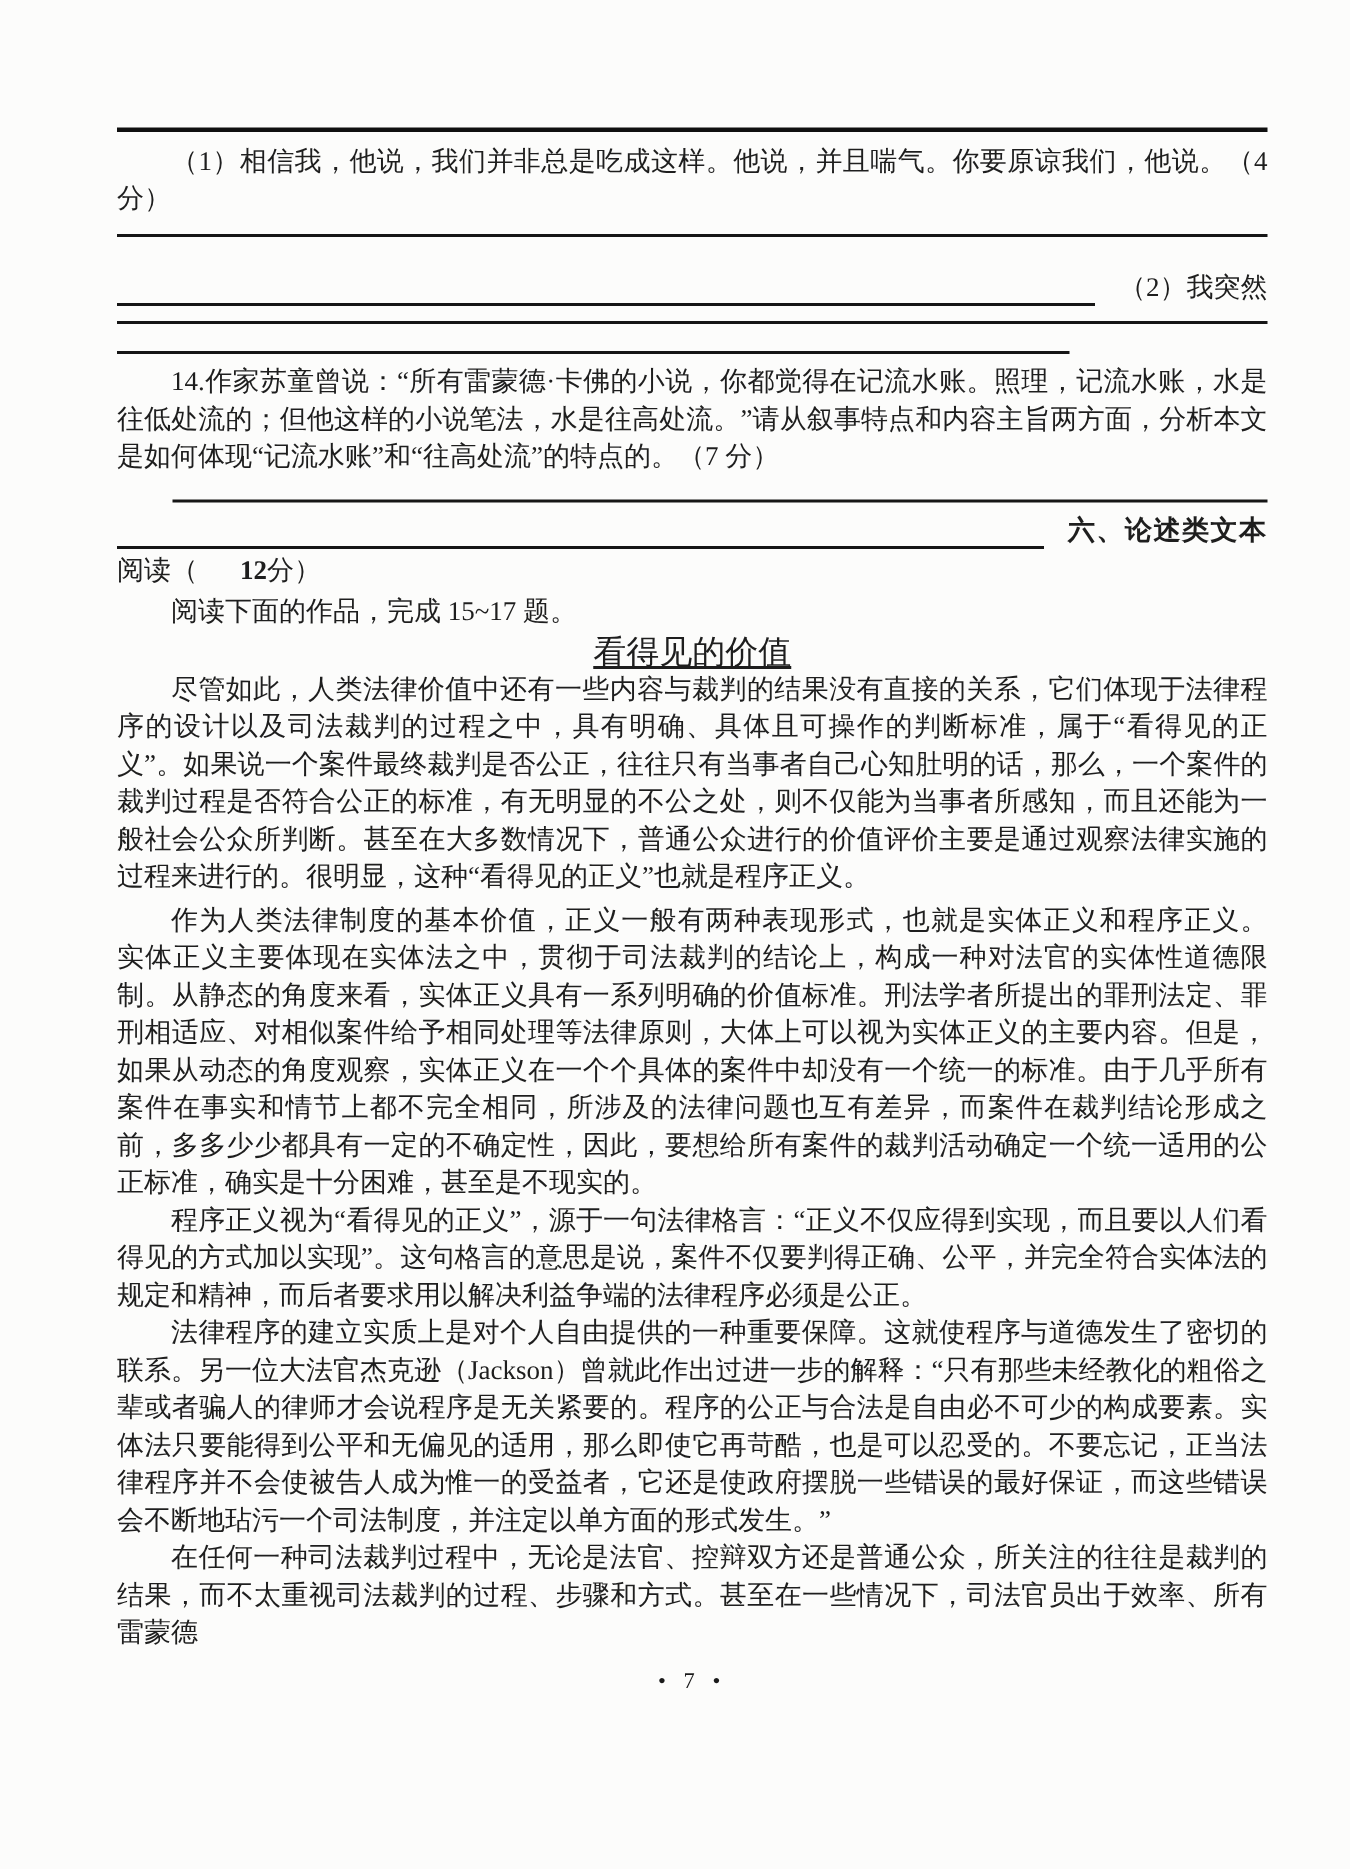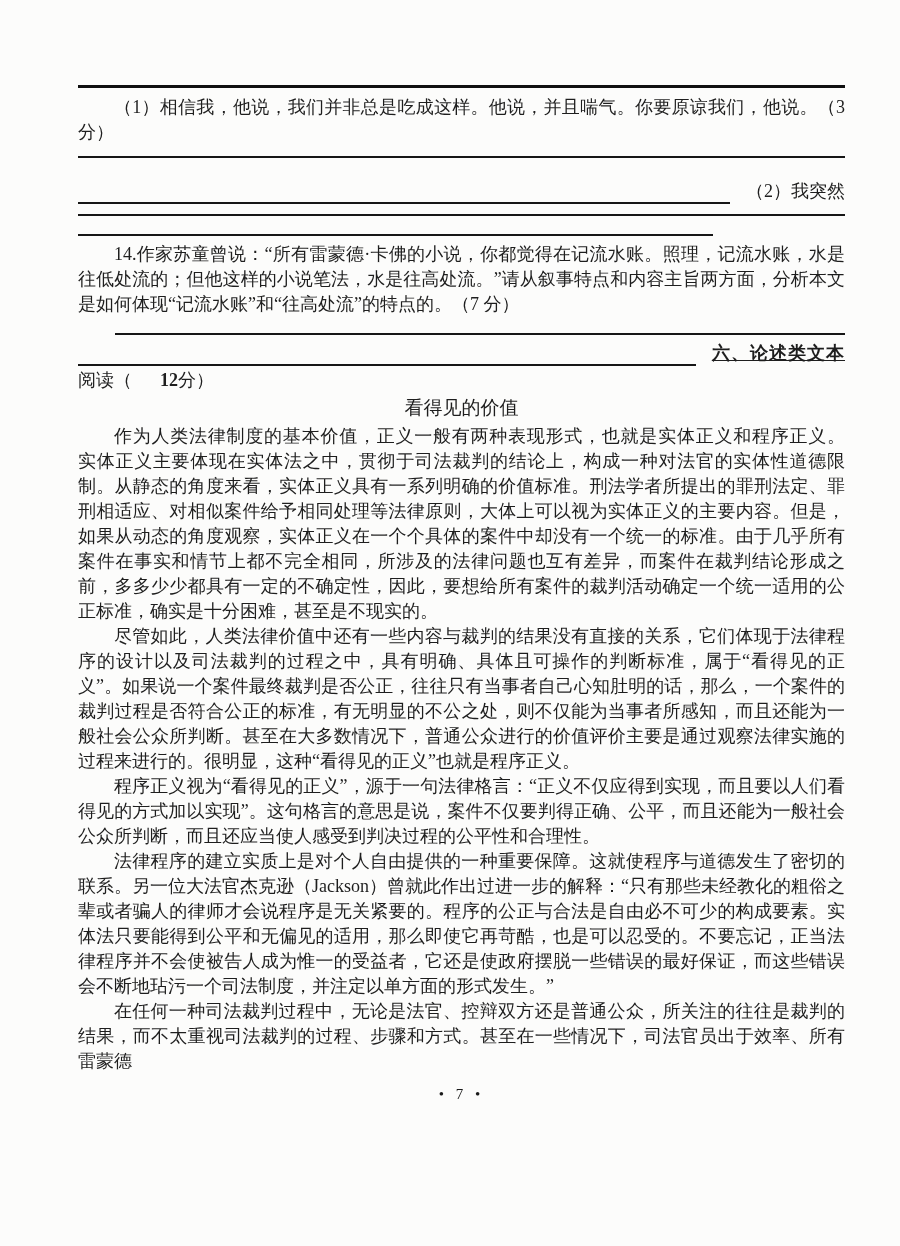--- a/index.html
+++ b/index.html
@@ -59,7 +59,7 @@
 
   <div class="rule rule-thick"></div>
 
-  <p class="jt indent mt7">（1）相信我，他说，我们并非总是吃成这样。他说，并且喘气。你要原谅我们，他说。（3 分）</p>
+  <p class="jt indent mt7">（1）相信我，他说，我们并非总是吃成这样。他说，并且喘气。你要原谅我们，他说。（4 分）</p>
 
   <div class="rule mt11"></div>
 

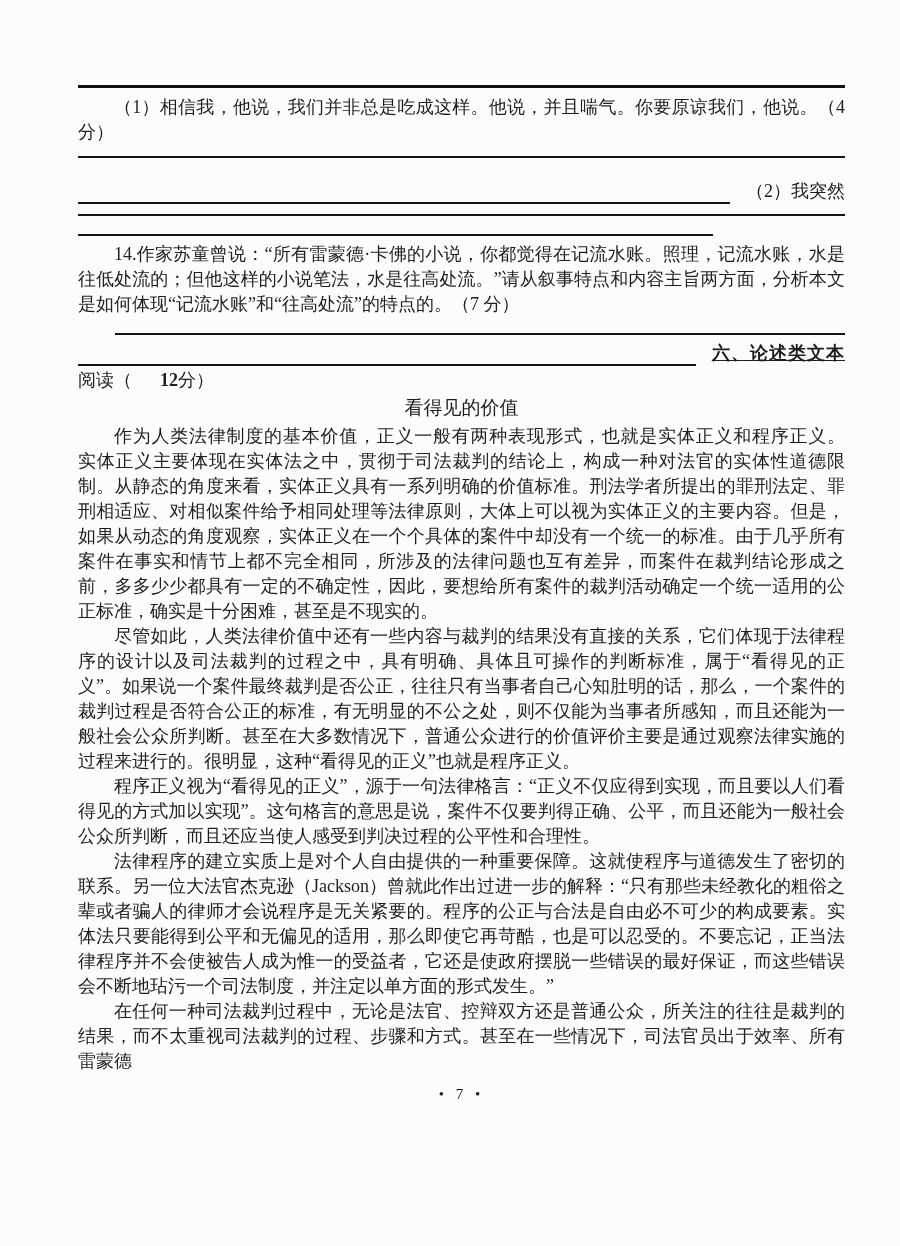--- a/index.html
+++ b/index.html
@@ -29,7 +29,7 @@
   .mt10{margin-top:10px;}
   .mt18{margin-top:18px;}
   .mt16{margin-top:16px;}
-  .mt5{margin-top:5px;text-decoration:underline;}
+  .mt5{margin-top:5px;}
   .mt2{margin-top:2px;}
   .mt4{margin-top:4px;}
   .rule-partial{width:635px;}

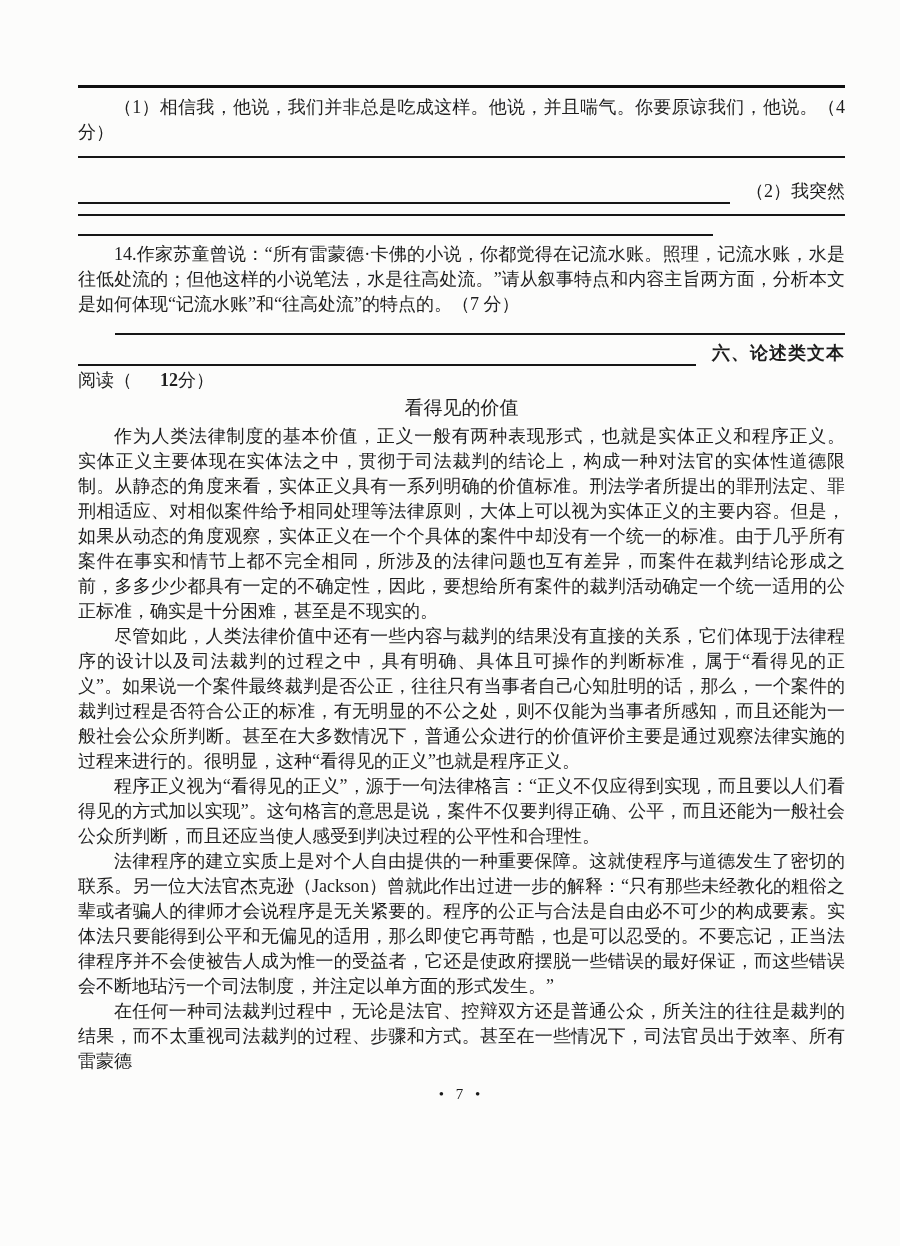--- a/index.html
+++ b/index.html
@@ -83,6 +83,7 @@
 
   <p class="section-cont mt2"><span>阅读（</span><b>12</b><span>分）</span></p>
 
+  <p class="jt indent mt2">阅读下面的作品，完成 15~17 题。</p>
 
   <h3 class="article-title">看得见的价值</h3>
 

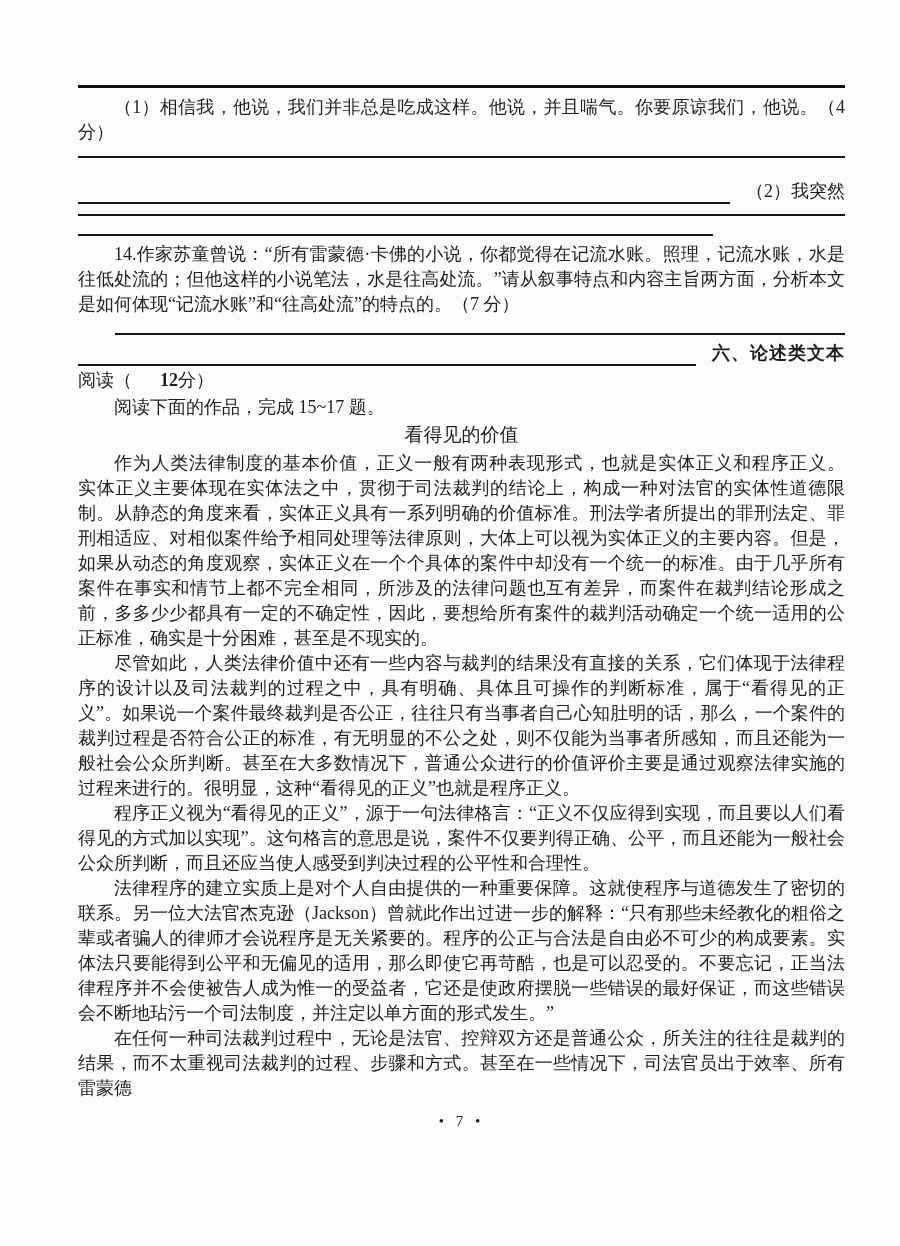--- a/index.html
+++ b/index.html
@@ -39,9 +39,10 @@
   .article-title{
     margin:2px 0 0 0;
     text-align:center;
-    font-size:19px;
+    font-size:22px;
     font-weight:normal;
     line-height:25px;
+    text-decoration:underline;
   }
   .body-p{text-align:justify;text-indent:2em;}
   .page-number{

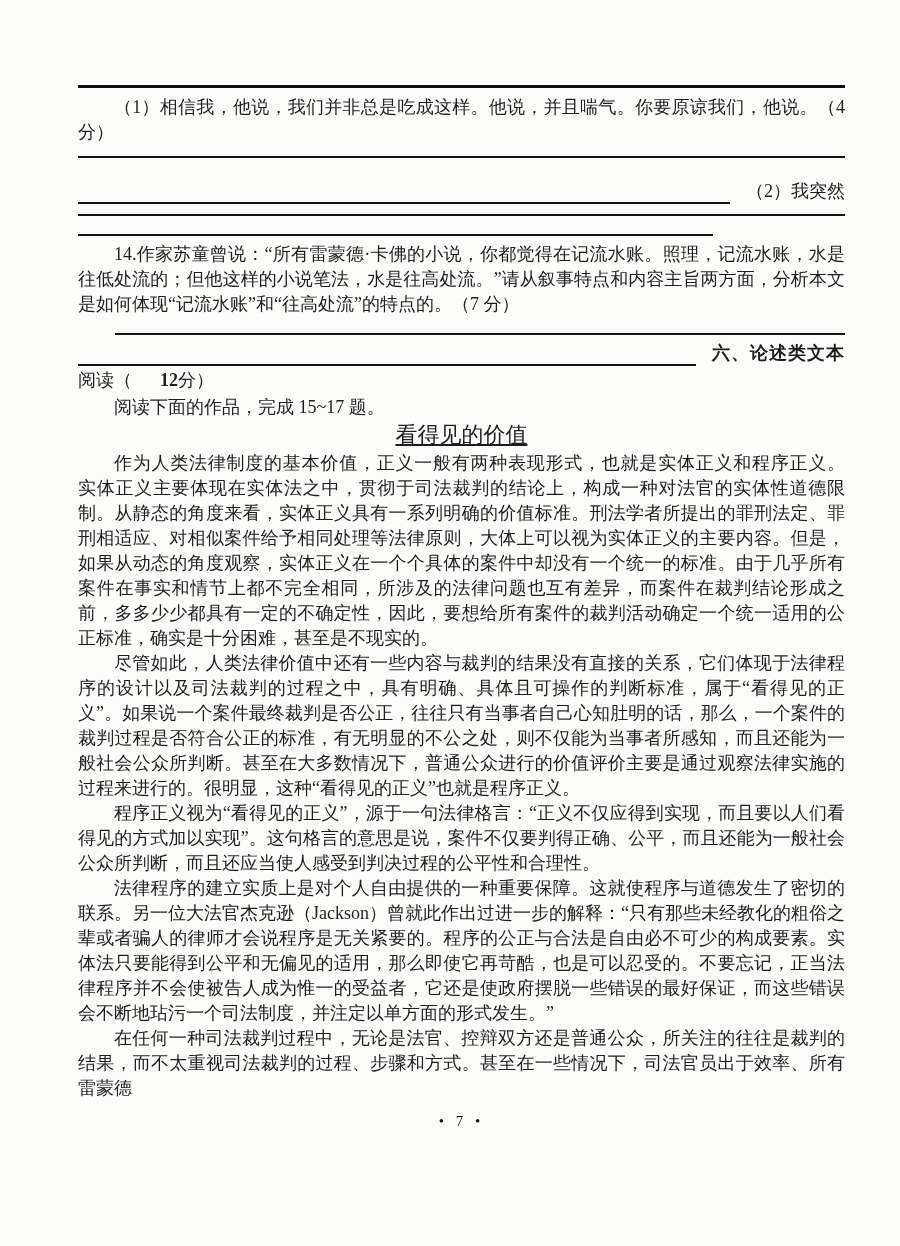--- a/index.html
+++ b/index.html
@@ -88,8 +88,8 @@
 
   <h3 class="article-title">看得见的价值</h3>
 
+  <p class="body-p">尽管如此，人类法律价值中还有一些内容与裁判的结果没有直接的关系，它们体现于法律程序的设计以及司法裁判的过程之中，具有明确、具体且可操作的判断标准，属于“看得见的正义”。如果说一个案件最终裁判是否公正，往往只有当事者自己心知肚明的话，那么，一个案件的裁判过程是否符合公正的标准，有无明显的不公之处，则不仅能为当事者所感知，而且还能为一般社会公众所判断。甚至在大多数情况下，普通公众进行的价值评价主要是通过观察法律实施的过程来进行的。很明显，这种“看得见的正义”也就是程序正义。</p>
   <p class="body-p mt4">作为人类法律制度的基本价值，正义一般有两种表现形式，也就是实体正义和程序正义。　实体正义主要体现在实体法之中，贯彻于司法裁判的结论上，构成一种对法官的实体性道德限制。从静态的角度来看，实体正义具有一系列明确的价值标准。刑法学者所提出的罪刑法定、罪刑相适应、对相似案件给予相同处理等法律原则，大体上可以视为实体正义的主要内容。但是，如果从动态的角度观察，实体正义在一个个具体的案件中却没有一个统一的标准。由于几乎所有案件在事实和情节上都不完全相同，所涉及的法律问题也互有差异，而案件在裁判结论形成之前，多多少少都具有一定的不确定性，因此，要想给所有案件的裁判活动确定一个统一适用的公正标准，确实是十分困难，甚至是不现实的。</p>
-  <p class="body-p">尽管如此，人类法律价值中还有一些内容与裁判的结果没有直接的关系，它们体现于法律程序的设计以及司法裁判的过程之中，具有明确、具体且可操作的判断标准，属于“看得见的正义”。如果说一个案件最终裁判是否公正，往往只有当事者自己心知肚明的话，那么，一个案件的裁判过程是否符合公正的标准，有无明显的不公之处，则不仅能为当事者所感知，而且还能为一般社会公众所判断。甚至在大多数情况下，普通公众进行的价值评价主要是通过观察法律实施的过程来进行的。很明显，这种“看得见的正义”也就是程序正义。</p>
   <p class="body-p">程序正义视为“看得见的正义”，源于一句法律格言：“正义不仅应得到实现，而且要以人们看得见的方式加以实现”。这句格言的意思是说，案件不仅要判得正确、公平，而且还能为一般社会公众所判断，而且还应当使人感受到判决过程的公平性和合理性。</p>
   <p class="body-p">法律程序的建立实质上是对个人自由提供的一种重要保障。这就使程序与道德发生了密切的联系。另一位大法官杰克逊（Jackson）曾就此作出过进一步的解释：“只有那些未经教化的粗俗之辈或者骗人的律师才会说程序是无关紧要的。程序的公正与合法是自由必不可少的构成要素。实体法只要能得到公平和无偏见的适用，那么即使它再苛酷，也是可以忍受的。不要忘记，正当法律程序并不会使被告人成为惟一的受益者，它还是使政府摆脱一些错误的最好保证，而这些错误会不断地玷污一个司法制度，并注定以单方面的形式发生。”</p>
   <p class="body-p">在任何一种司法裁判过程中，无论是法官、控辩双方还是普通公众，所关注的往往是裁判的结果，而不太重视司法裁判的过程、步骤和方式。甚至在一些情况下，司法官员出于效率、所有雷蒙德</p>

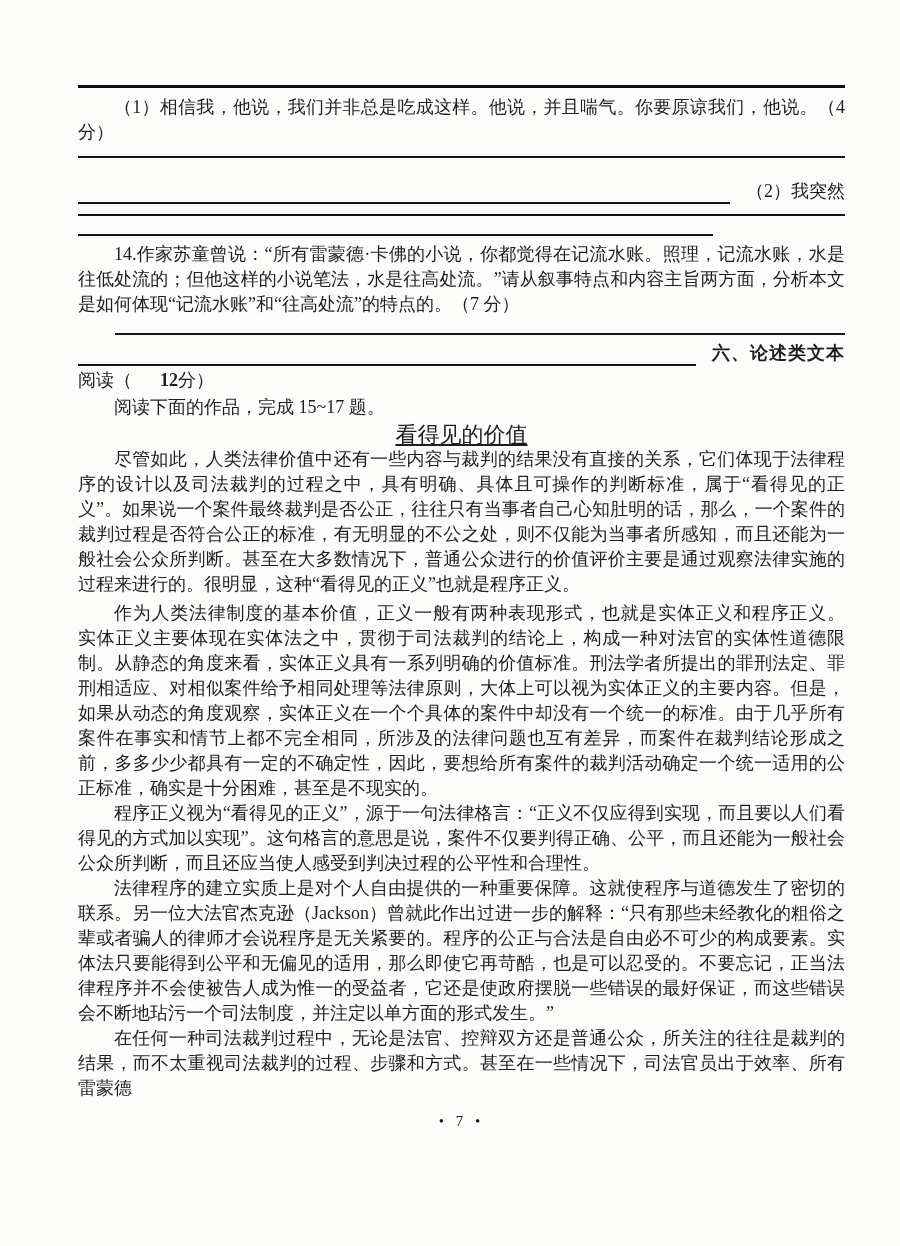--- a/index.html
+++ b/index.html
@@ -90,7 +90,7 @@
 
   <p class="body-p">尽管如此，人类法律价值中还有一些内容与裁判的结果没有直接的关系，它们体现于法律程序的设计以及司法裁判的过程之中，具有明确、具体且可操作的判断标准，属于“看得见的正义”。如果说一个案件最终裁判是否公正，往往只有当事者自己心知肚明的话，那么，一个案件的裁判过程是否符合公正的标准，有无明显的不公之处，则不仅能为当事者所感知，而且还能为一般社会公众所判断。甚至在大多数情况下，普通公众进行的价值评价主要是通过观察法律实施的过程来进行的。很明显，这种“看得见的正义”也就是程序正义。</p>
   <p class="body-p mt4">作为人类法律制度的基本价值，正义一般有两种表现形式，也就是实体正义和程序正义。　实体正义主要体现在实体法之中，贯彻于司法裁判的结论上，构成一种对法官的实体性道德限制。从静态的角度来看，实体正义具有一系列明确的价值标准。刑法学者所提出的罪刑法定、罪刑相适应、对相似案件给予相同处理等法律原则，大体上可以视为实体正义的主要内容。但是，如果从动态的角度观察，实体正义在一个个具体的案件中却没有一个统一的标准。由于几乎所有案件在事实和情节上都不完全相同，所涉及的法律问题也互有差异，而案件在裁判结论形成之前，多多少少都具有一定的不确定性，因此，要想给所有案件的裁判活动确定一个统一适用的公正标准，确实是十分困难，甚至是不现实的。</p>
-  <p class="body-p">程序正义视为“看得见的正义”，源于一句法律格言：“正义不仅应得到实现，而且要以人们看得见的方式加以实现”。这句格言的意思是说，案件不仅要判得正确、公平，而且还能为一般社会公众所判断，而且还应当使人感受到判决过程的公平性和合理性。</p>
+  <p class="body-p">程序正义视为“看得见的正义”，源于一句法律格言：“正义不仅应得到实现，而且要以人们看得见的方式加以实现”。这句格言的意思是说，案件不仅要判得正确、公平，并完全符合实体法的规定和精神，而后者要求用以解决利益争端的法律程序必须是公正。</p>
   <p class="body-p">法律程序的建立实质上是对个人自由提供的一种重要保障。这就使程序与道德发生了密切的联系。另一位大法官杰克逊（Jackson）曾就此作出过进一步的解释：“只有那些未经教化的粗俗之辈或者骗人的律师才会说程序是无关紧要的。程序的公正与合法是自由必不可少的构成要素。实体法只要能得到公平和无偏见的适用，那么即使它再苛酷，也是可以忍受的。不要忘记，正当法律程序并不会使被告人成为惟一的受益者，它还是使政府摆脱一些错误的最好保证，而这些错误会不断地玷污一个司法制度，并注定以单方面的形式发生。”</p>
   <p class="body-p">在任何一种司法裁判过程中，无论是法官、控辩双方还是普通公众，所关注的往往是裁判的结果，而不太重视司法裁判的过程、步骤和方式。甚至在一些情况下，司法官员出于效率、所有雷蒙德</p>
 

